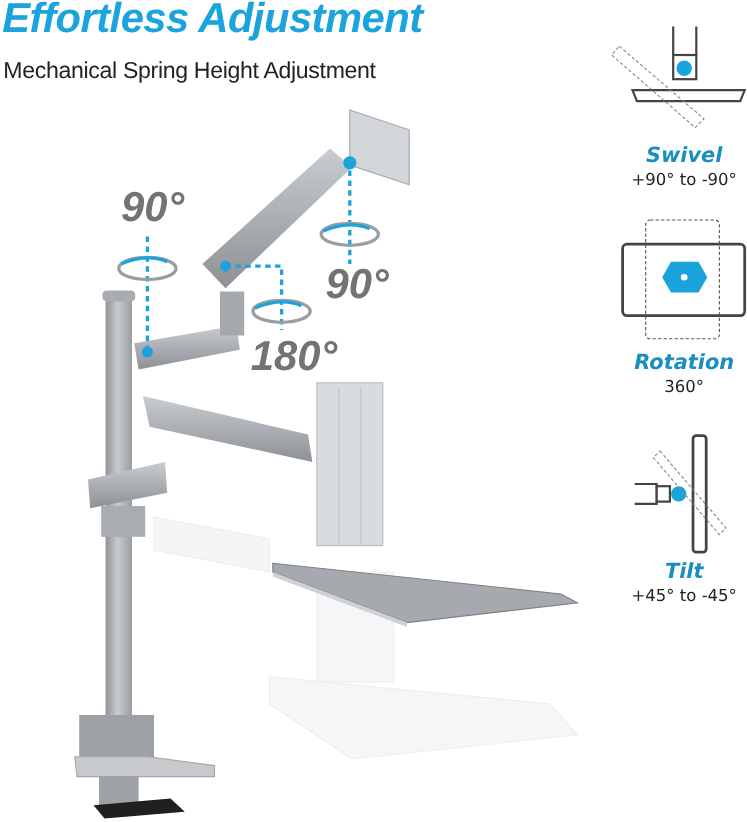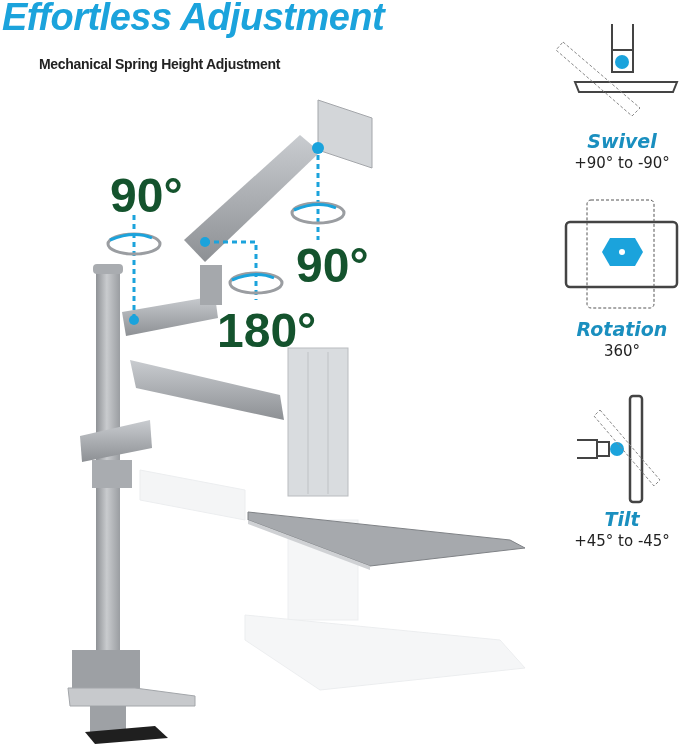--- a/index.html
+++ b/index.html
@@ -5,7 +5,7 @@
   html,body{margin:0;padding:0;background:#fff;}
   body{width:679px;height:747px;position:relative;overflow:hidden;font-family:"Liberation Sans",sans-serif;}
   .title{position:absolute;left:2px;top:-4px;font-size:38px;font-weight:bold;font-style:italic;color:#1ba3dc;letter-spacing:-0.5px;white-space:nowrap;}
-  .subtitle{position:absolute;left:3px;top:50px;font-size:14px;line-height:29px;color:#222;font-weight:bold;white-space:nowrap;letter-spacing:-0.3px;margin-left:36px;}
+  .subtitle{position:absolute;left:3px;top:50px;font-size:21px;line-height:29px;color:#222;font-weight:normal;white-space:nowrap;letter-spacing:-0.3px;}
   .subtitle span{display:block;}
   .art{position:absolute;left:0;top:0;}
   .deg{position:absolute;font-size:48px;font-weight:bold;color:#14532d;white-space:nowrap;}

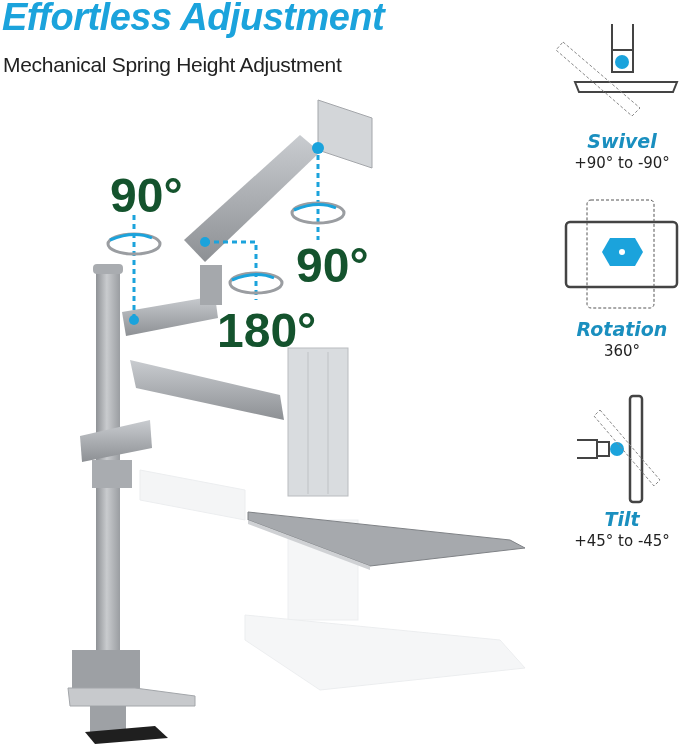--- a/index.html
+++ b/index.html
@@ -8,7 +8,7 @@
   .subtitle{position:absolute;left:3px;top:50px;font-size:21px;line-height:29px;color:#222;font-weight:normal;white-space:nowrap;letter-spacing:-0.3px;}
   .subtitle span{display:block;}
   .art{position:absolute;left:0;top:0;}
-  .deg{position:absolute;font-size:48px;font-weight:bold;color:#14532d;white-space:nowrap;}
+  .deg{position:absolute;font-size:38px;font-weight:bold;font-style:italic;color:#737373;white-space:nowrap;}
   .feat-label{position:absolute;font-size:19px;font-weight:bold;font-style:italic;color:#1a8fbf;text-align:center;width:120px;font-family:"DejaVu Sans",sans-serif;}
   .feat-val{position:absolute;font-size:15px;color:#222;text-align:center;width:140px;font-family:"DejaVu Sans",sans-serif;}
 </style>

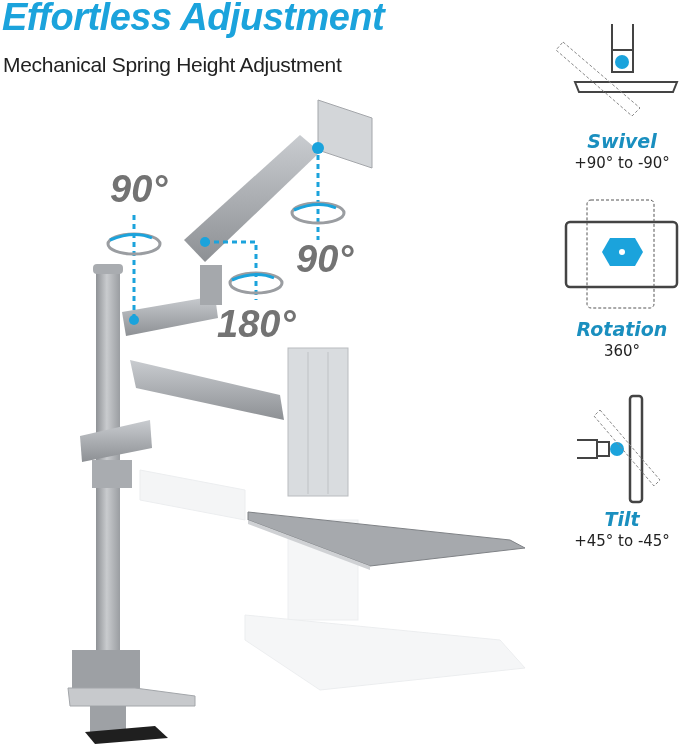--- a/index.html
+++ b/index.html
@@ -113,7 +113,7 @@
 
 <div class="deg" style="left:110px;top:168px;">90°</div>
 <div class="deg" style="left:296px;top:238px;">90°</div>
-<div class="deg" style="left:217px;top:303px;">180°</div>
+<div class="deg" style="left:228px;top:303px;">180°</div>
 
 <div class="feat-label" style="left:562px;top:130px;">Swivel</div>
 <div class="feat-val" style="left:552px;top:154px;">+90° to -90°</div>

